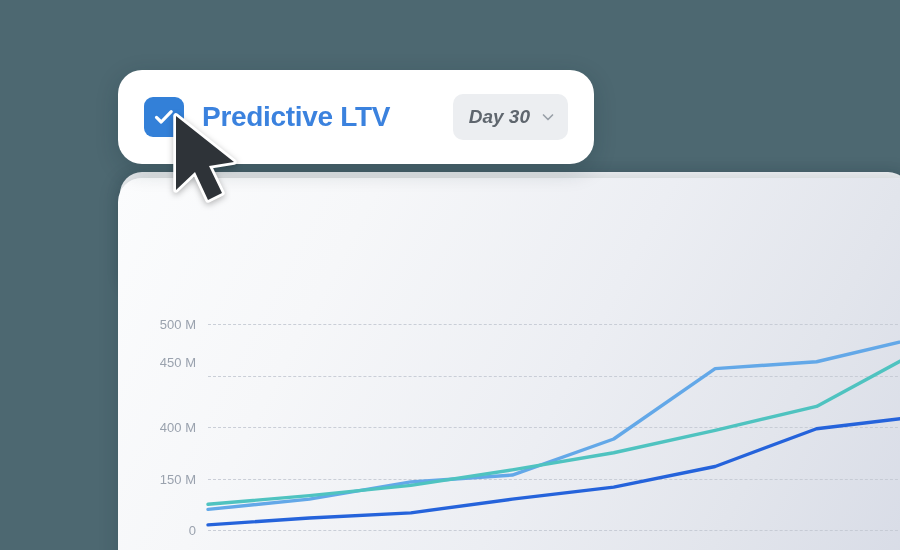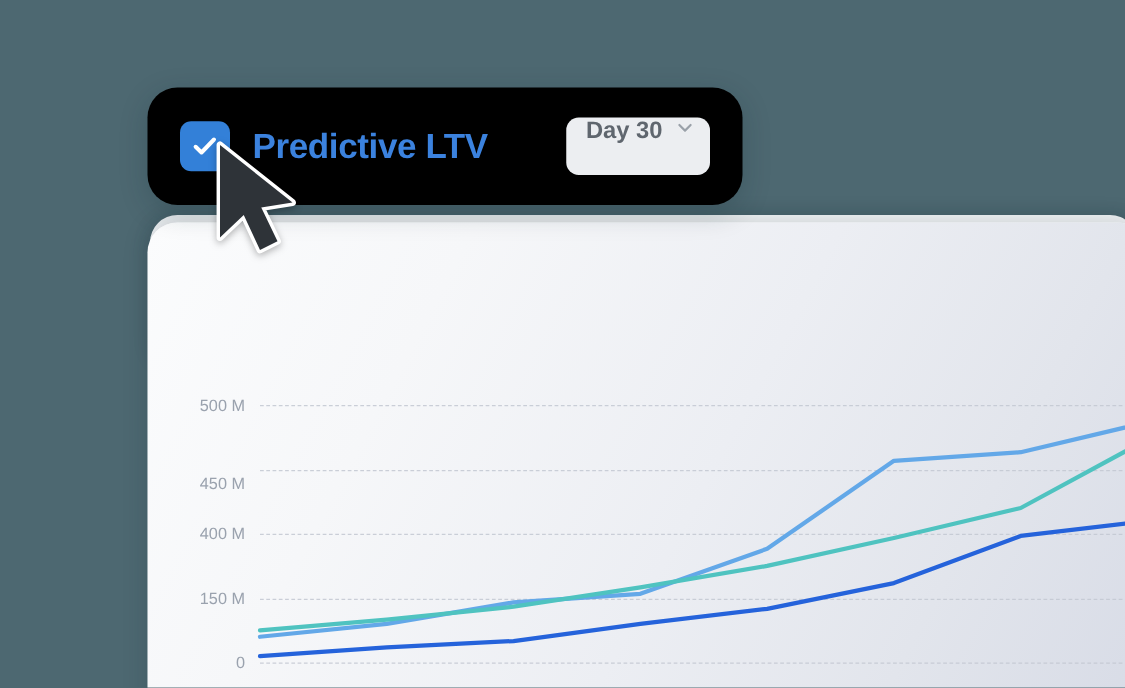--- a/index.html
+++ b/index.html
@@ -77,7 +77,7 @@
     position: absolute;
     left: 118px; top: 70px;
     width: 476px; height: 94px;
-    background: #000000;
+    background: #ffffff;
     border-radius: 24px;
     box-shadow: 0 6px 22px rgba(20,40,50,.22);
     display: flex;

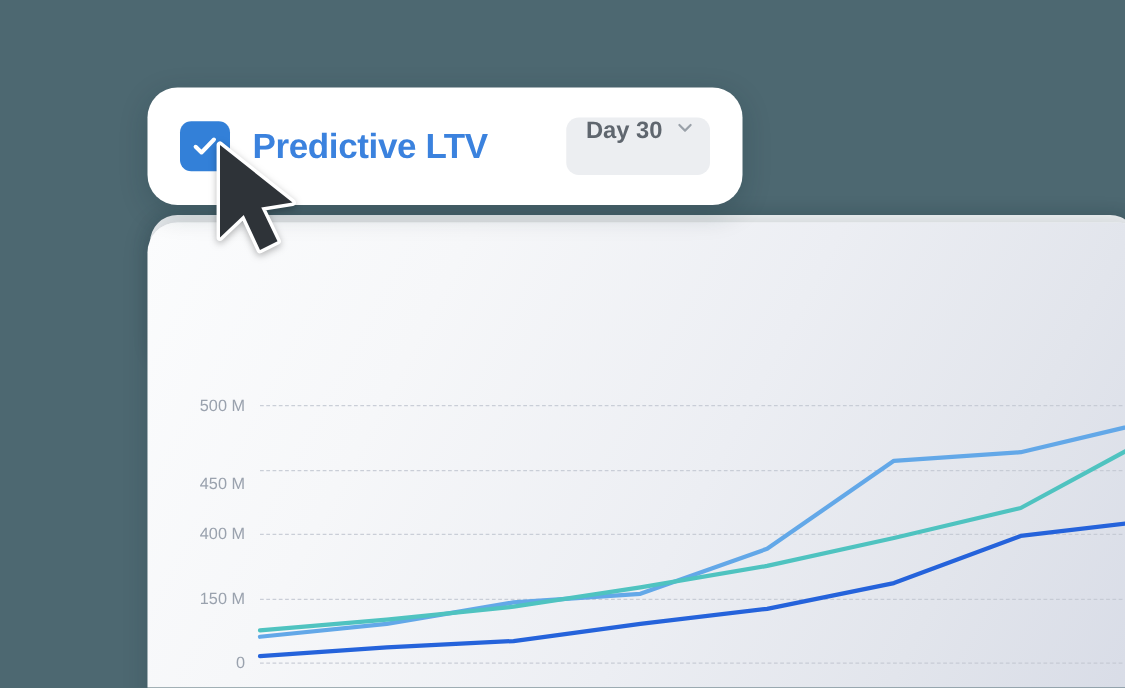--- a/index.html
+++ b/index.html
@@ -104,9 +104,10 @@
     background: #eceef1;
     border-radius: 10px;
     height: 46px;
-    display: flex; align-items: flex-start;
+    display: flex; align-items: center;
     padding: 0 12px 0 16px;
     gap: 10px;
+    font-style: italic;
   }
   #day-select-label {
     font-size: 19px;

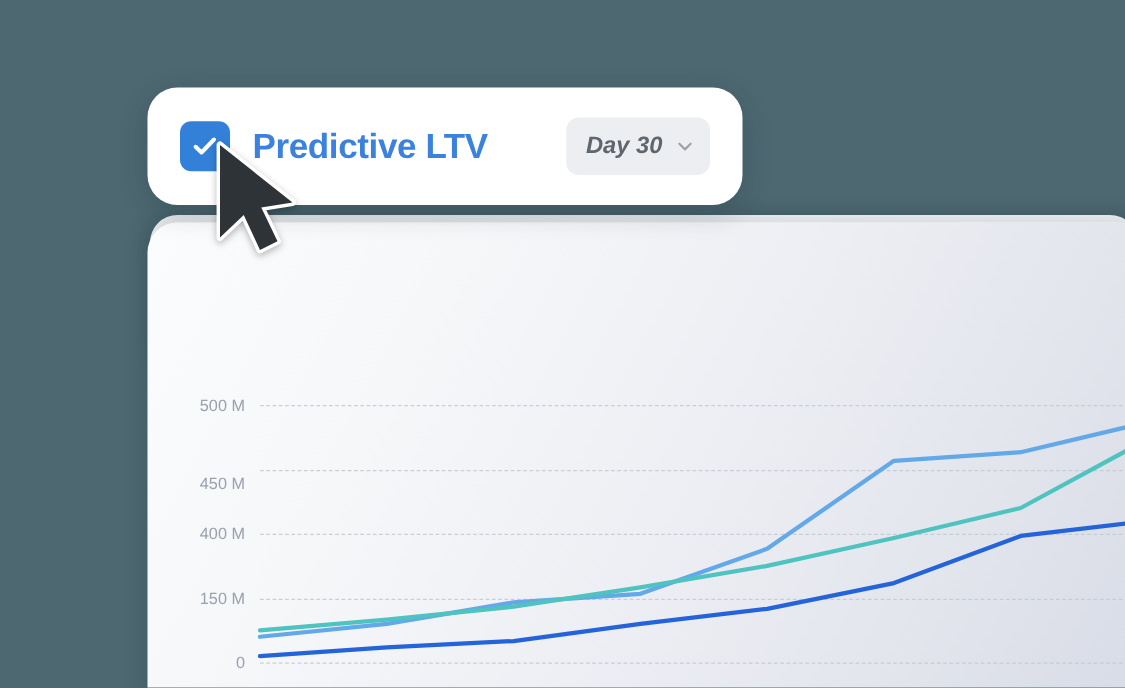--- a/index.html
+++ b/index.html
@@ -145,7 +145,7 @@
         <div class="ytick" style="top: 206px;">0</div>
         <div class="ytick" style="top: 154.5px;">150 M</div>
         <div class="ytick" style="top: 103px;">400 M</div>
-        <div class="ytick" style="top: 63px;">450 M</div>
+        <div class="ytick" style="top: 38px;">450 M</div>
         <div class="ytick" style="top: 0px;">500 M</div>
       </div>
     <svg id="lines" viewBox="0 0 710 206" preserveAspectRatio="none">

